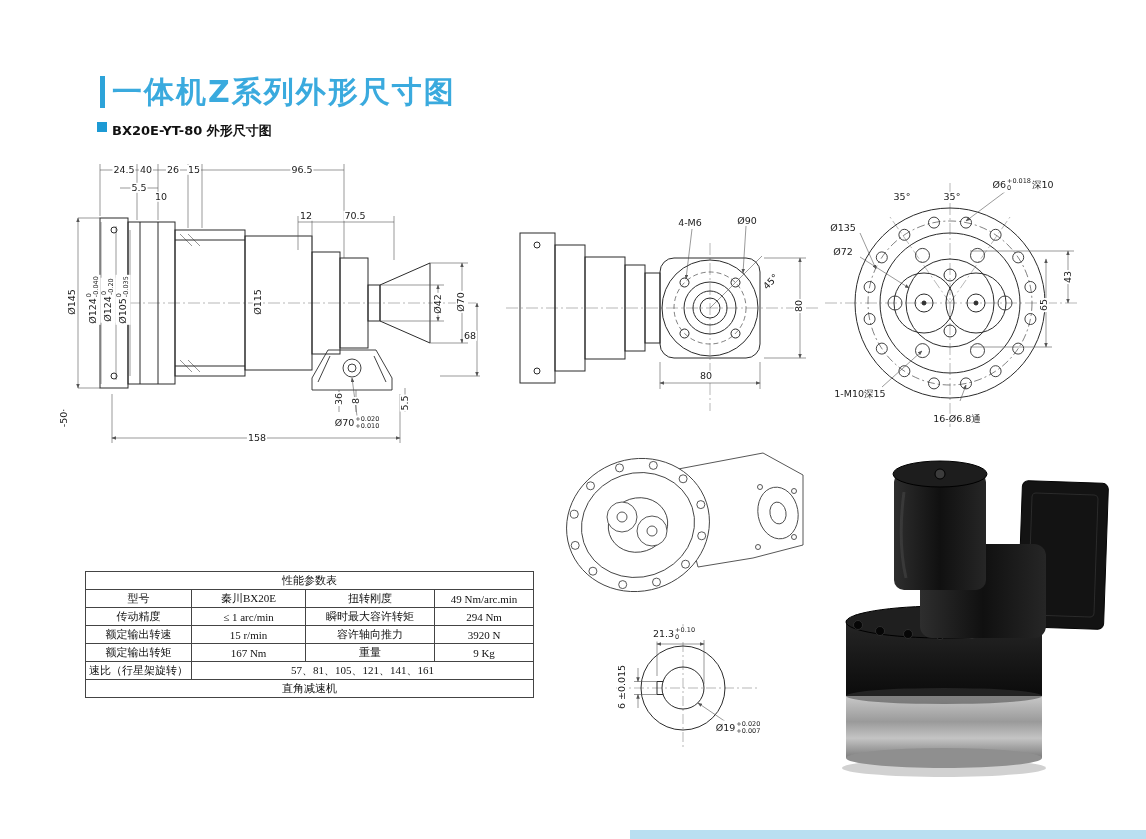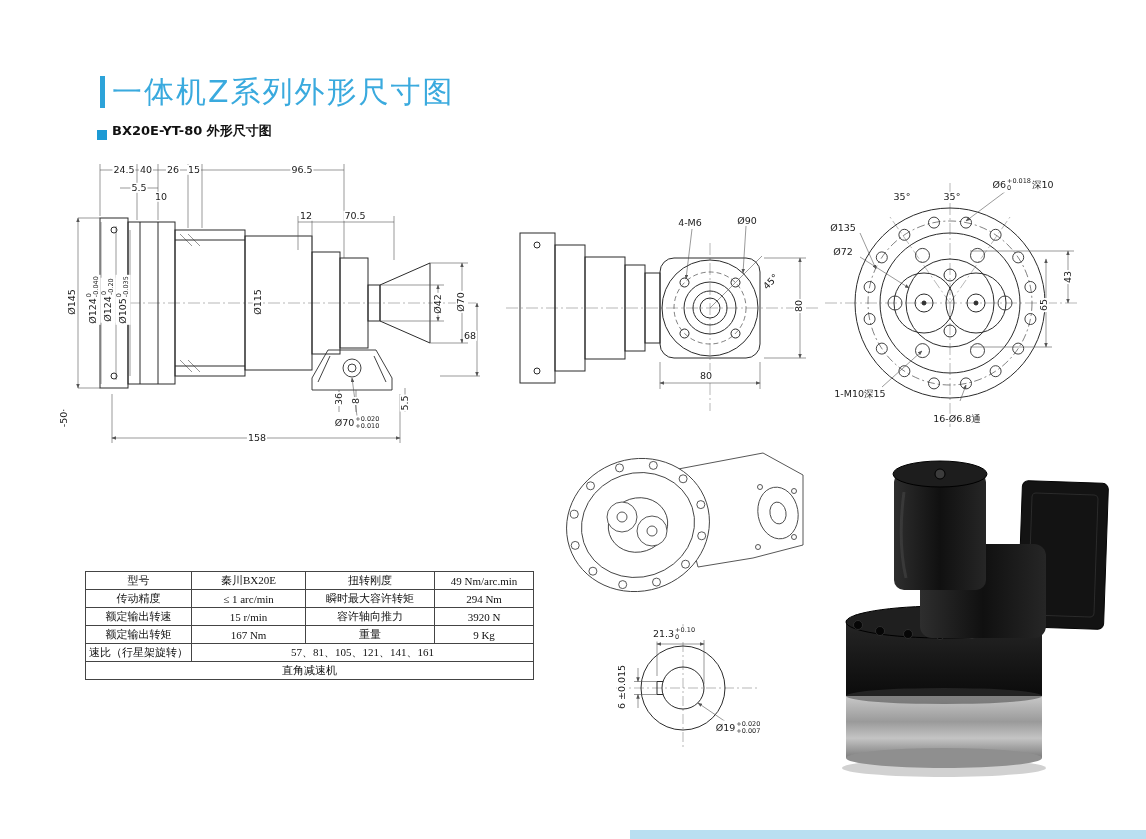--- a/index.html
+++ b/index.html
@@ -11,7 +11,7 @@
   
   .title-row{position:absolute;left:100px;top:76px;display:flex;align-items:center;}
   .title-bar{width:5px;height:32px;background:#2da3d9;margin-right:7px;}
-  .page-title{font-size:30px;font-weight:normal;color:#3aaade;letter-spacing:2px;line-height:1;}
+  .page-title{font-size:30px;font-weight:bold;color:#3aaade;letter-spacing:2px;line-height:1;}
   .subtitle{position:absolute;left:97px;top:122px;display:flex;align-items:flex-end;font-size:13px;font-weight:bold;color:#111;}
   .subtitle-square{width:10px;height:10px;background:#1d9ad4;margin-right:5px;}
   

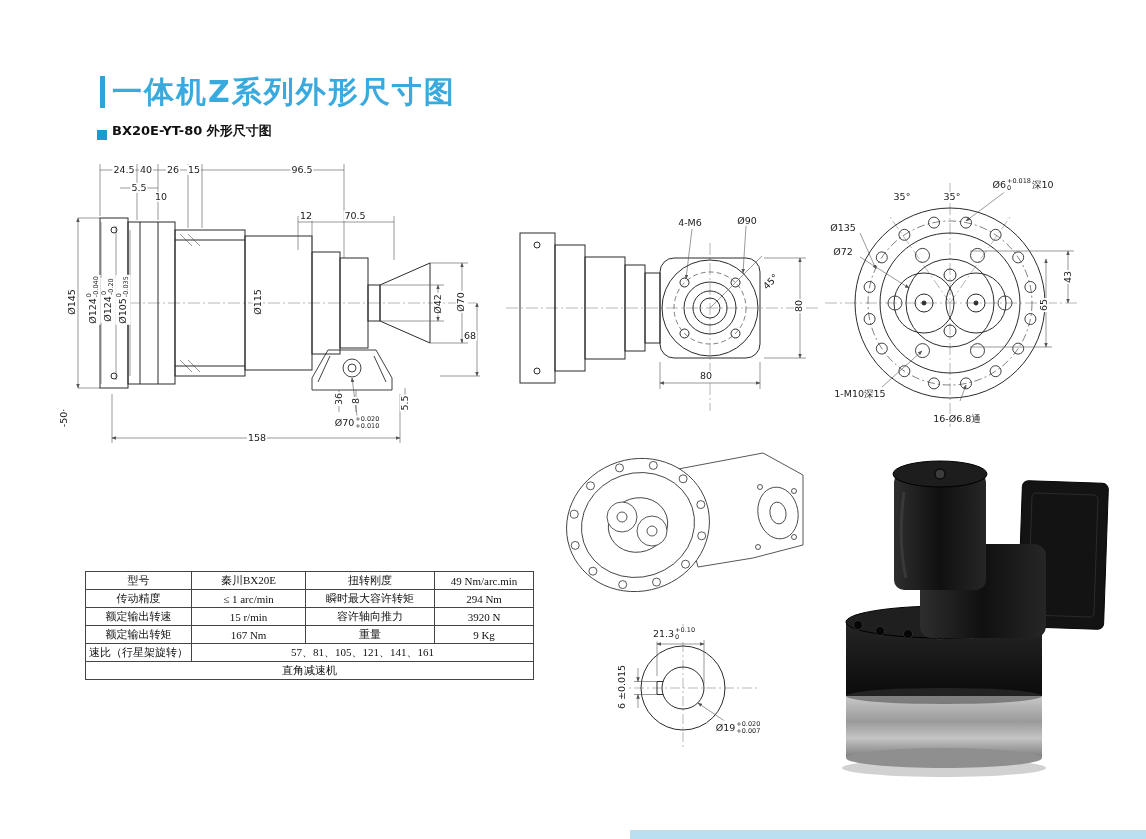--- a/index.html
+++ b/index.html
@@ -12,7 +12,7 @@
   .title-row{position:absolute;left:100px;top:76px;display:flex;align-items:center;}
   .title-bar{width:5px;height:32px;background:#2da3d9;margin-right:7px;}
   .page-title{font-size:30px;font-weight:bold;color:#3aaade;letter-spacing:2px;line-height:1;}
-  .subtitle{position:absolute;left:97px;top:122px;display:flex;align-items:flex-end;font-size:13px;font-weight:bold;color:#111;}
+  .subtitle{position:absolute;left:97px;top:122px;display:flex;align-items:flex-start;font-size:13px;font-weight:bold;color:#111;}
   .subtitle-square{width:10px;height:10px;background:#1d9ad4;margin-right:5px;}
   
   .drawing{position:absolute;}

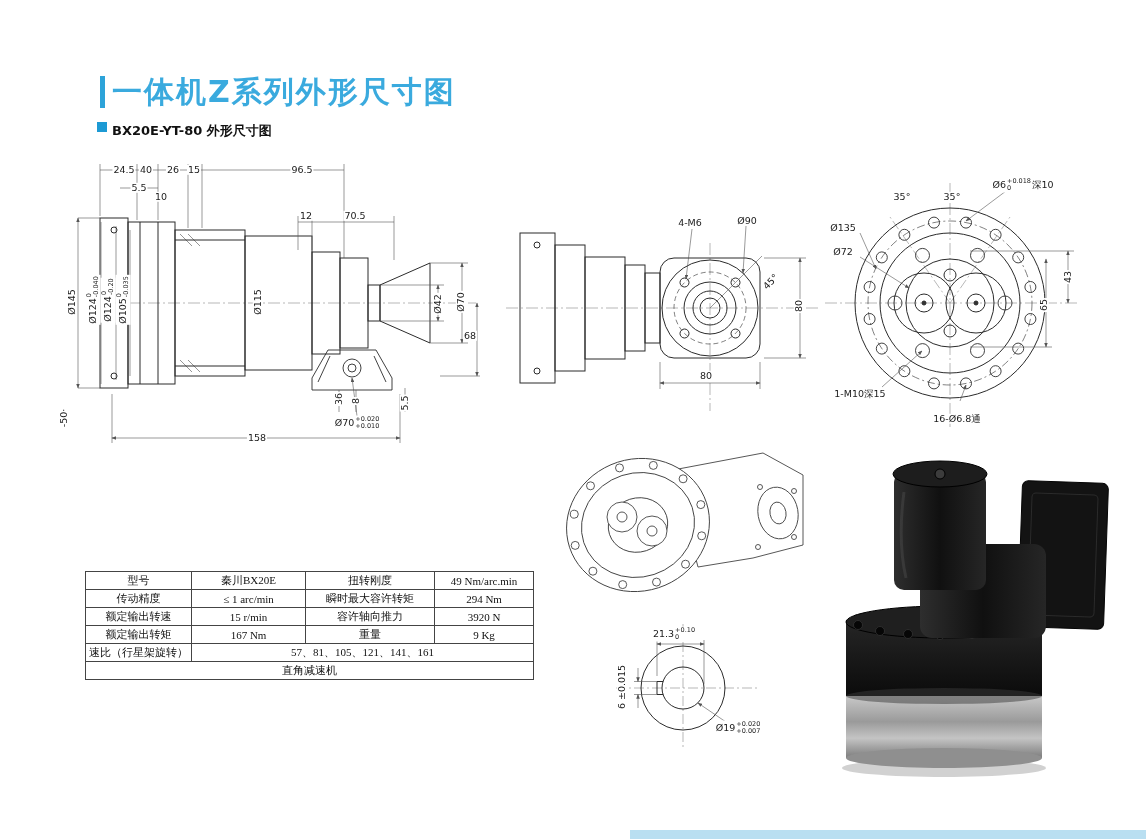--- a/index.html
+++ b/index.html
@@ -499,6 +499,9 @@
         <col style="width:99px">
       </colgroup>
     <tbody>
+        <tr>
+      <td colspan="4">性能参数表</td>
+    </tr>
     <tr>
       <td>型号</td>
       <td>秦川BX20E</td>

